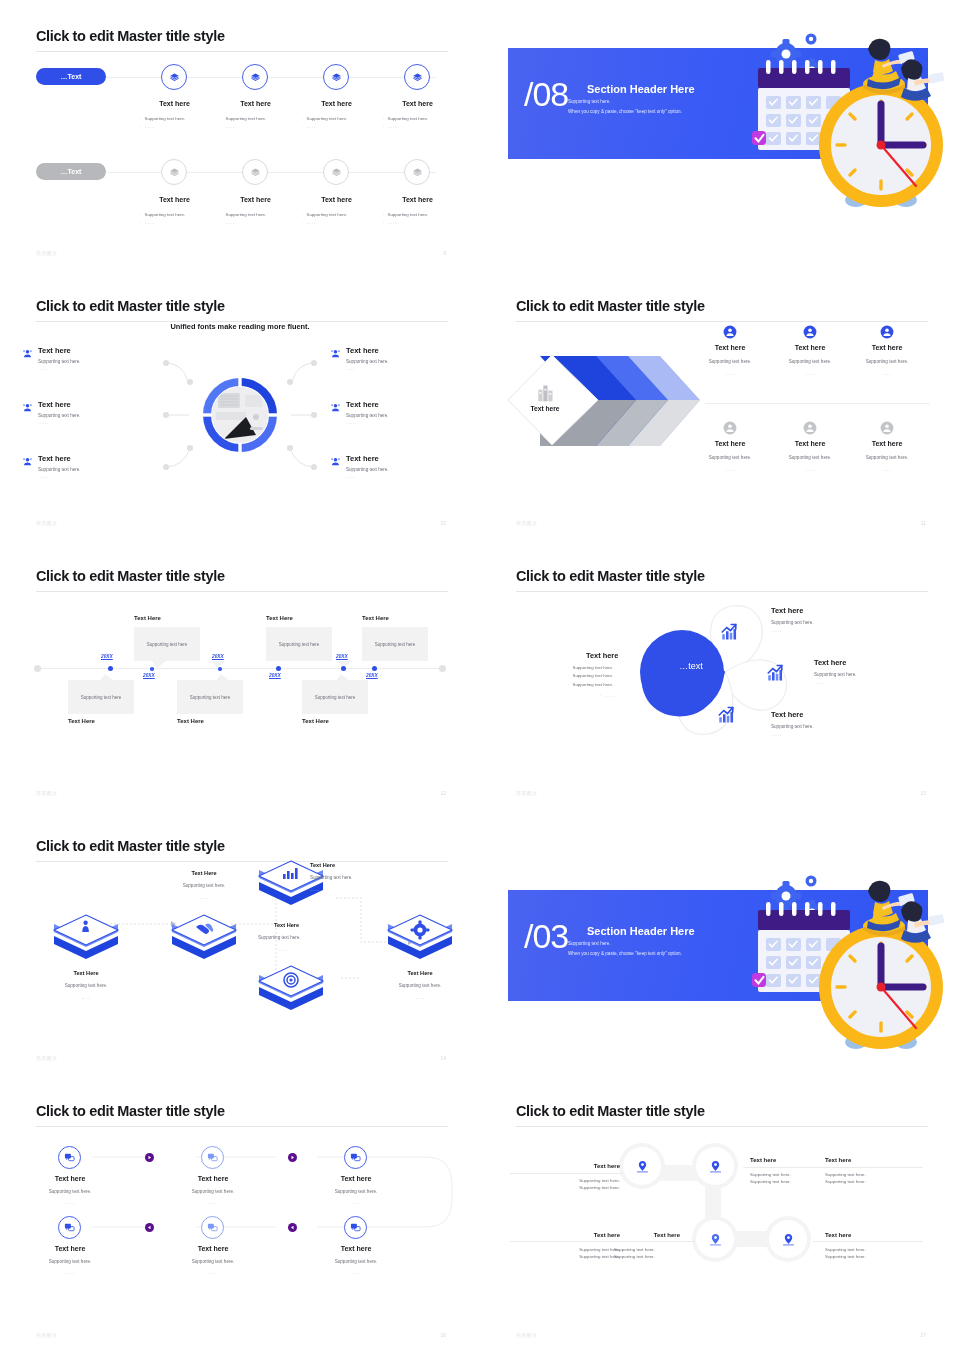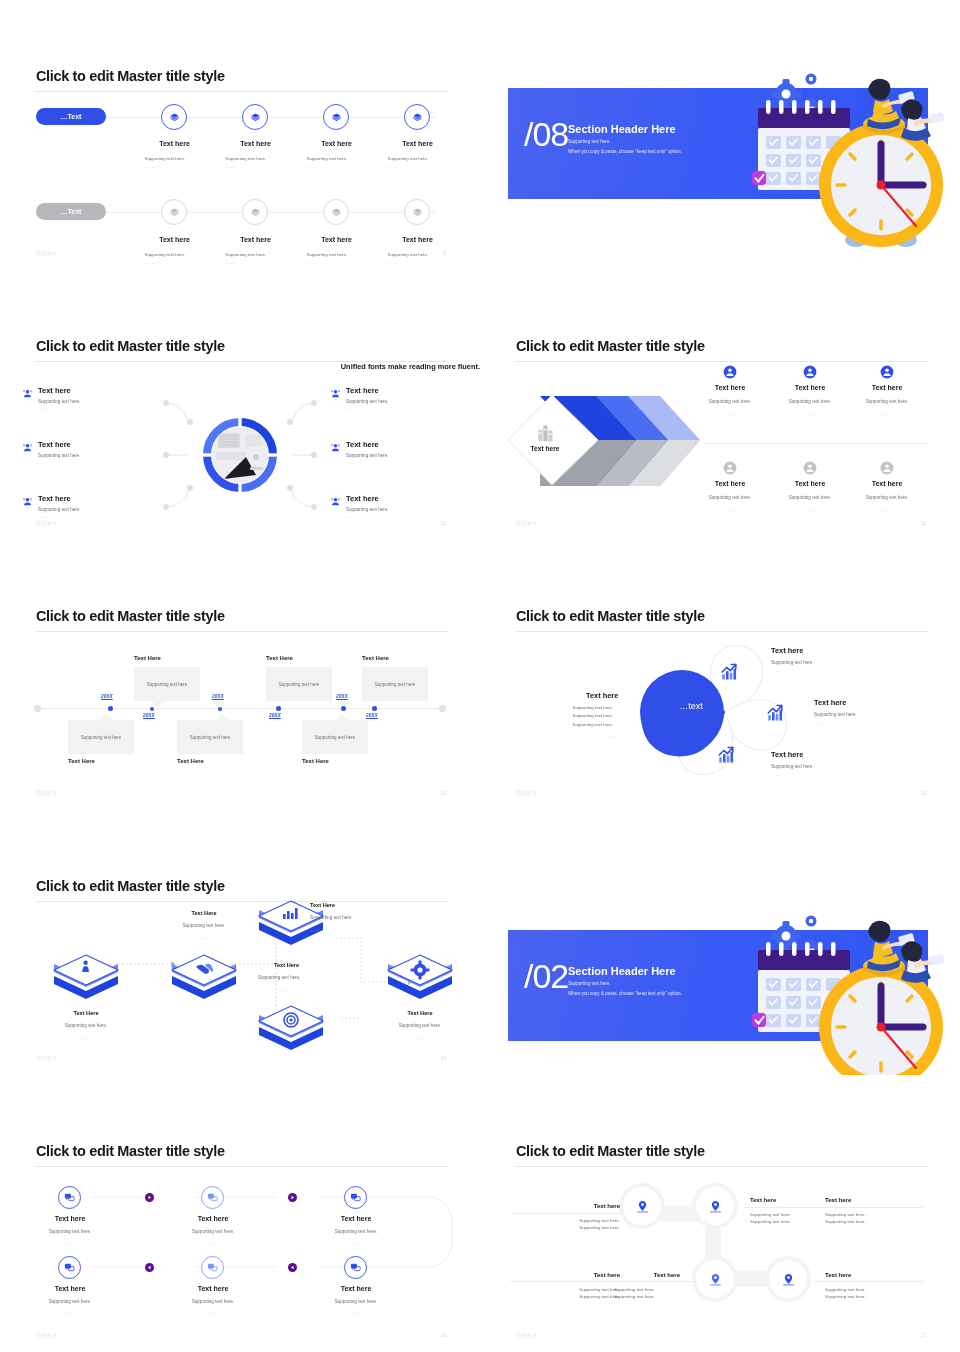--- a/index.html
+++ b/index.html
@@ -21,7 +21,6 @@
     width: 480px;
     background: #fff;
     overflow: hidden;
-    margin-top: 40px;
   }
   .slide-inner { position: absolute; left: 0; top: 0; width: 480px; height: 100%; }
 

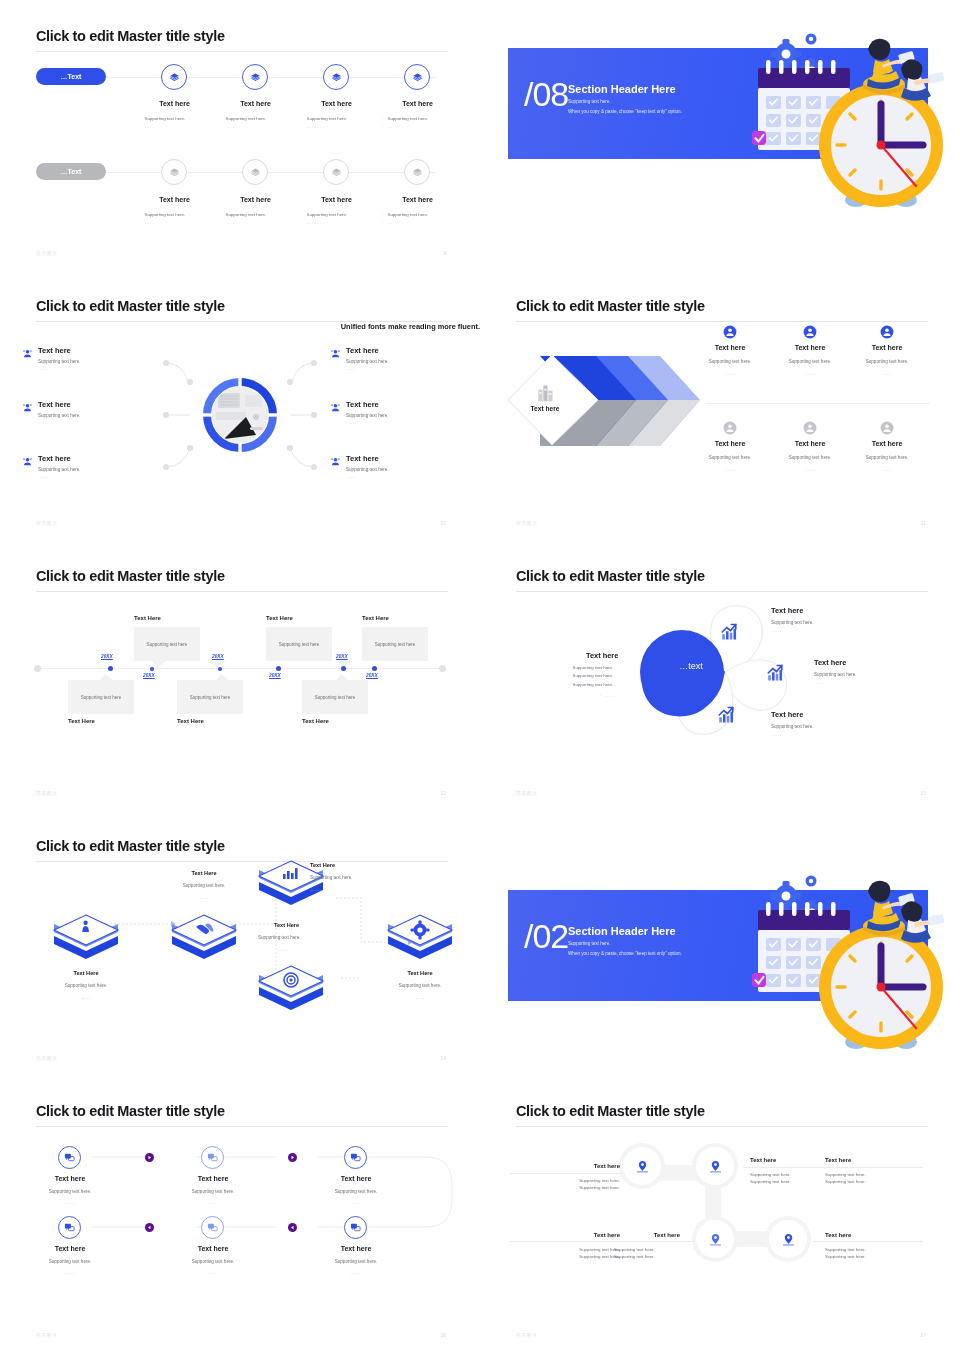--- a/index.html
+++ b/index.html
@@ -72,7 +72,7 @@
     position: absolute; font-size: 34px; font-weight: 300; color: #fff;
     letter-spacing: -1px; font-family: "Liberation Sans", sans-serif;
   }
-  .sec-head { position: absolute; font-size: 11px; font-weight: bold; color: #fff; }
+  .sec-head { position: absolute; font-size: 11px; font-weight: bold; color: #fff; padding-left: 19px; }
   .sec-sub1 { position: absolute; font-size: 4.6px; color: #e2e7ff; }
   .sec-sub2 { position: absolute; font-size: 4.6px; color: #e2e7ff; }
 

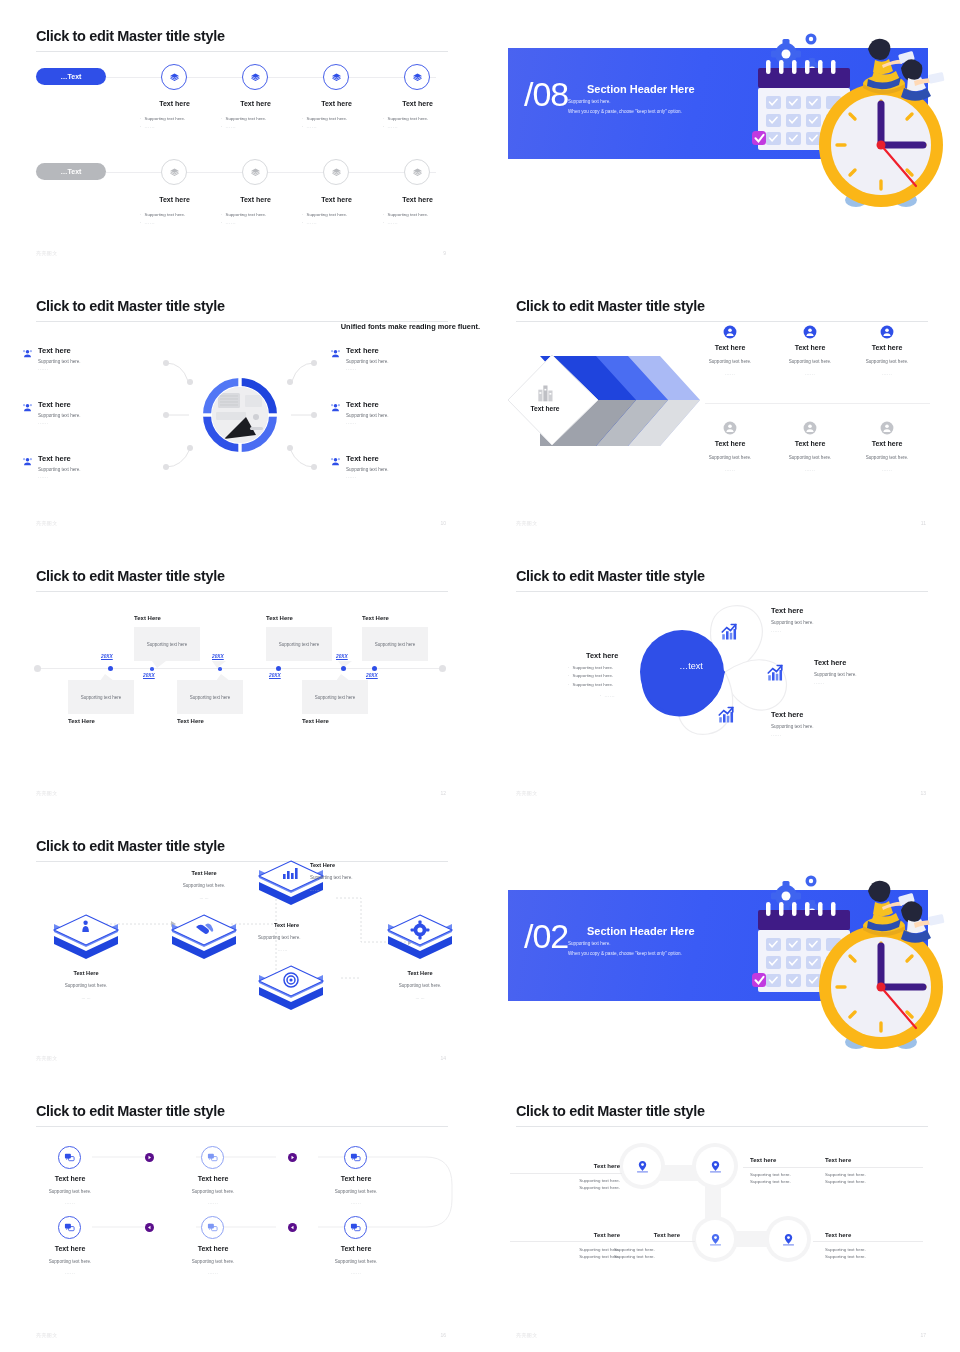--- a/index.html
+++ b/index.html
@@ -366,7 +366,7 @@
     <div class="slide-inner">
       <div class="title">Click to edit Master title style</div>
       <div class="title-rule"></div>
-      <div style="position:absolute;left:0;top:52px;width:480px;text-align:right;font-size:7.4px;font-weight:bold;color:#17191d;">Unified fonts make reading more fluent.</div>
+      <div style="position:absolute;left:0;top:52px;width:480px;text-align:center;font-size:7.4px;font-weight:bold;color:#17191d;">Unified fonts make reading more fluent.</div>
 
       <svg style="position:absolute;left:150px;top:80px;" width="180" height="125">
         <g stroke="#e4e4e6" stroke-width="1" fill="none">

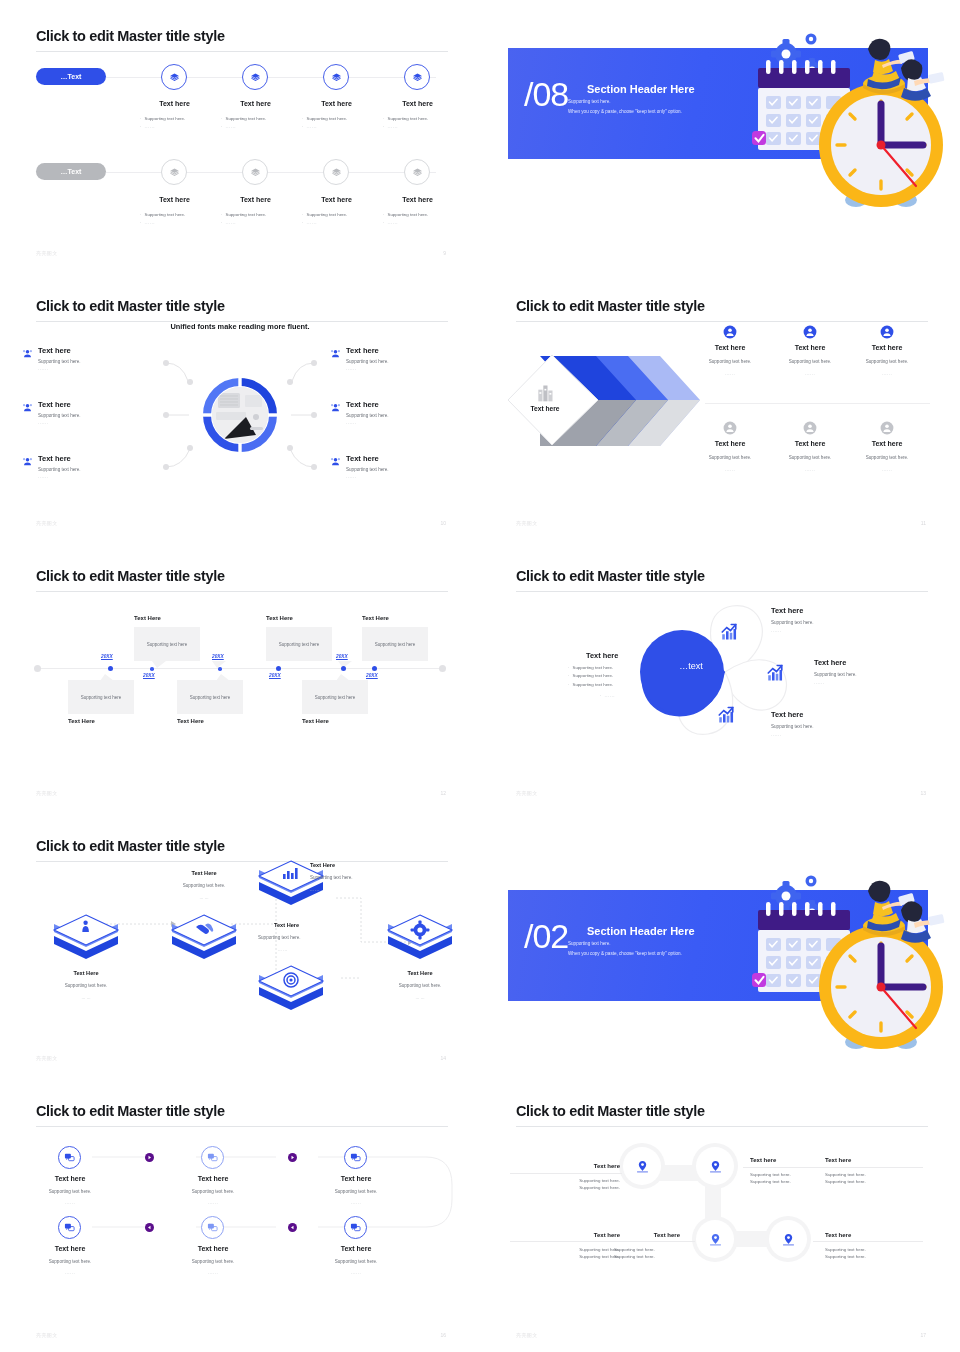--- a/index.html
+++ b/index.html
@@ -837,7 +837,7 @@
   <div class="slide">
     <div class="slide-inner">
       <div class="sec-band" style="top:80px;"></div>
-      <div class="sec-num" style="left:44px;top:107px;">/02</div>
+      <div class="sec-num" style="left:44px;top:107px;">/03</div>
       <div class="sec-head" style="left:88px;top:115px;">Section Header Here</div>
       <div class="sec-sub1" style="left:88px;top:131px;">Supporting text here.</div>
       <div class="sec-sub2" style="left:88px;top:141px;">When you copy &amp; paste, choose "keep text only" option.</div>

